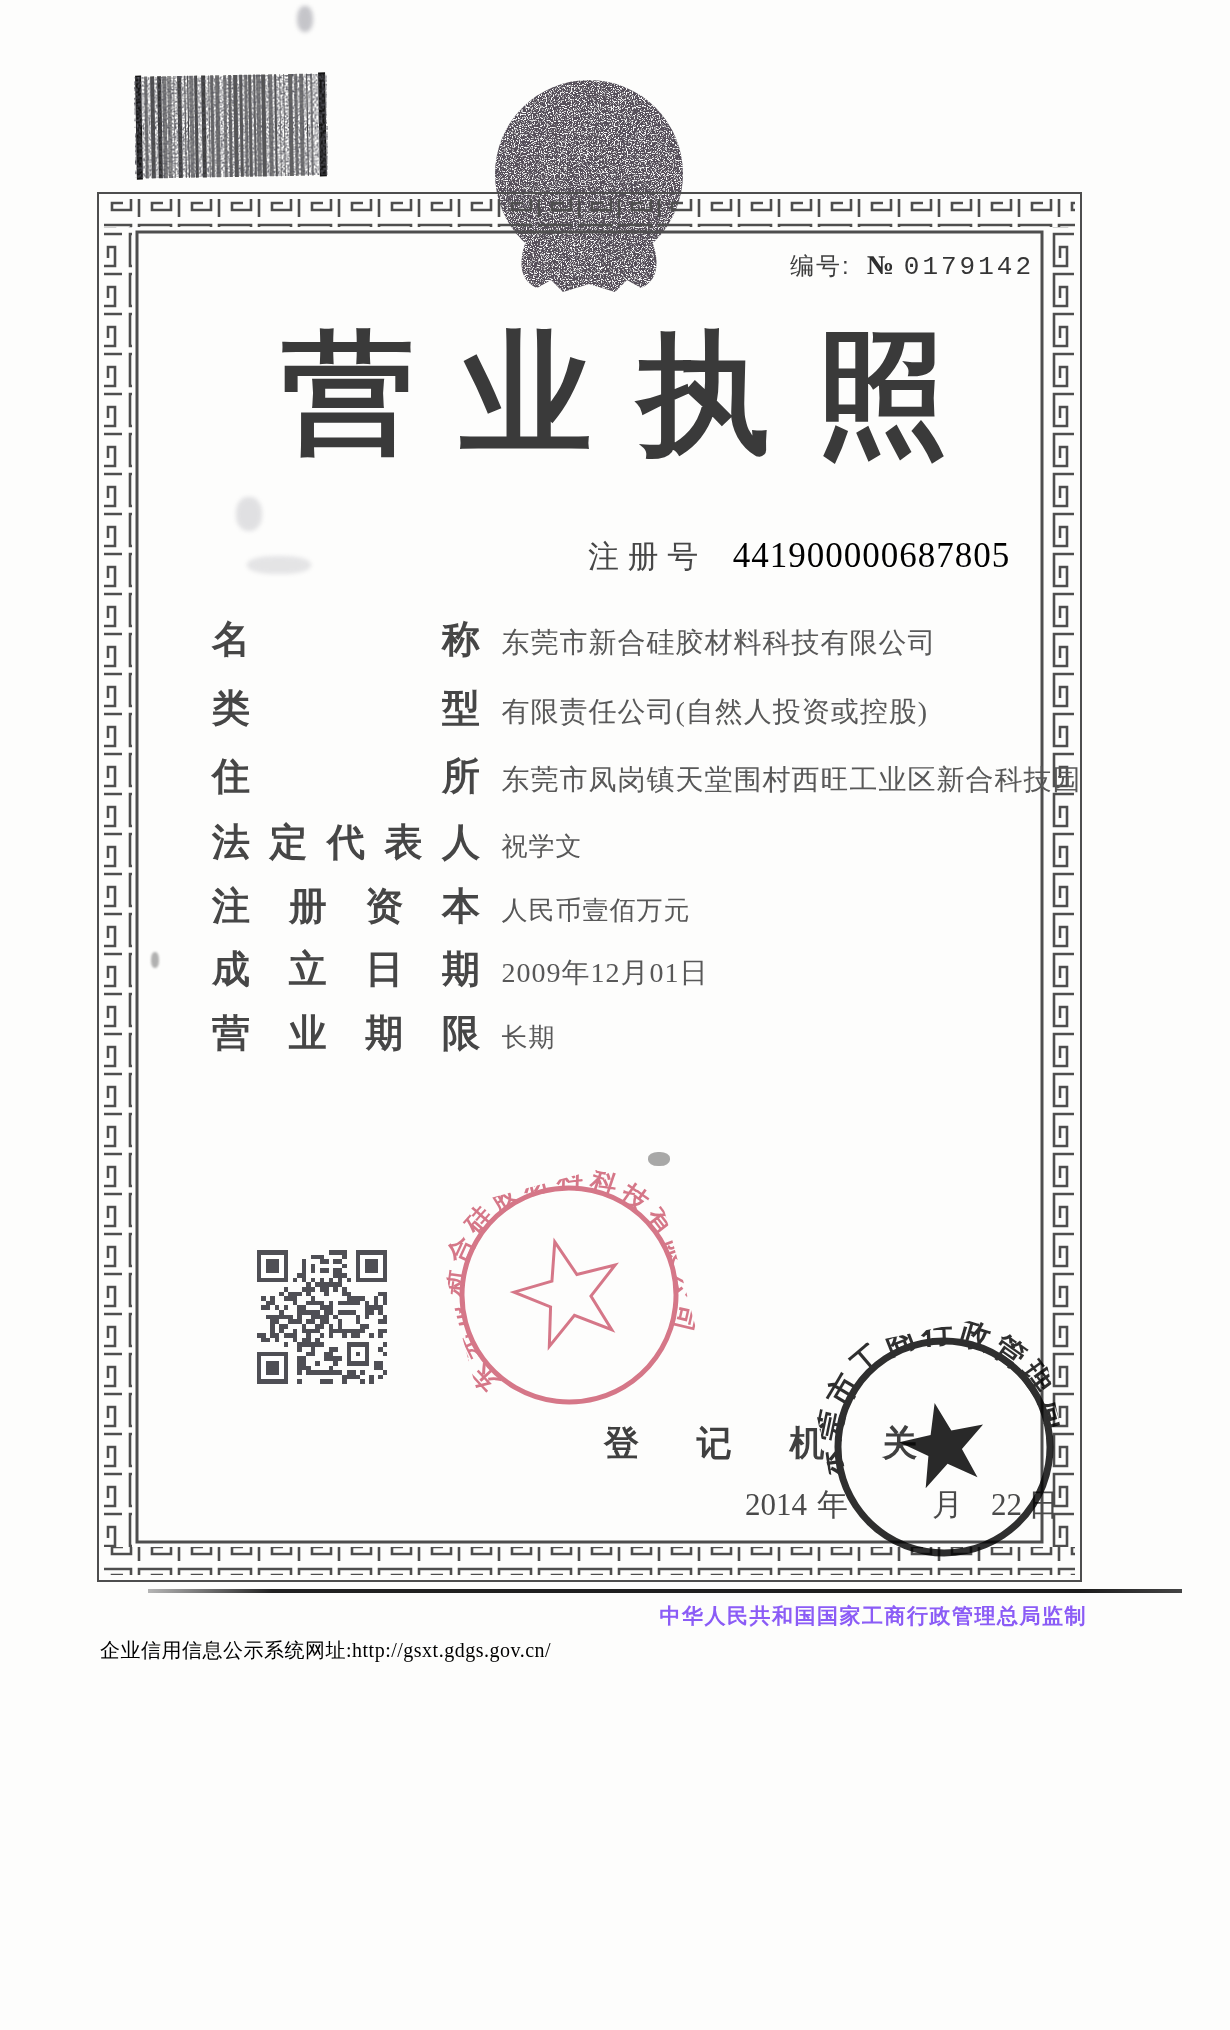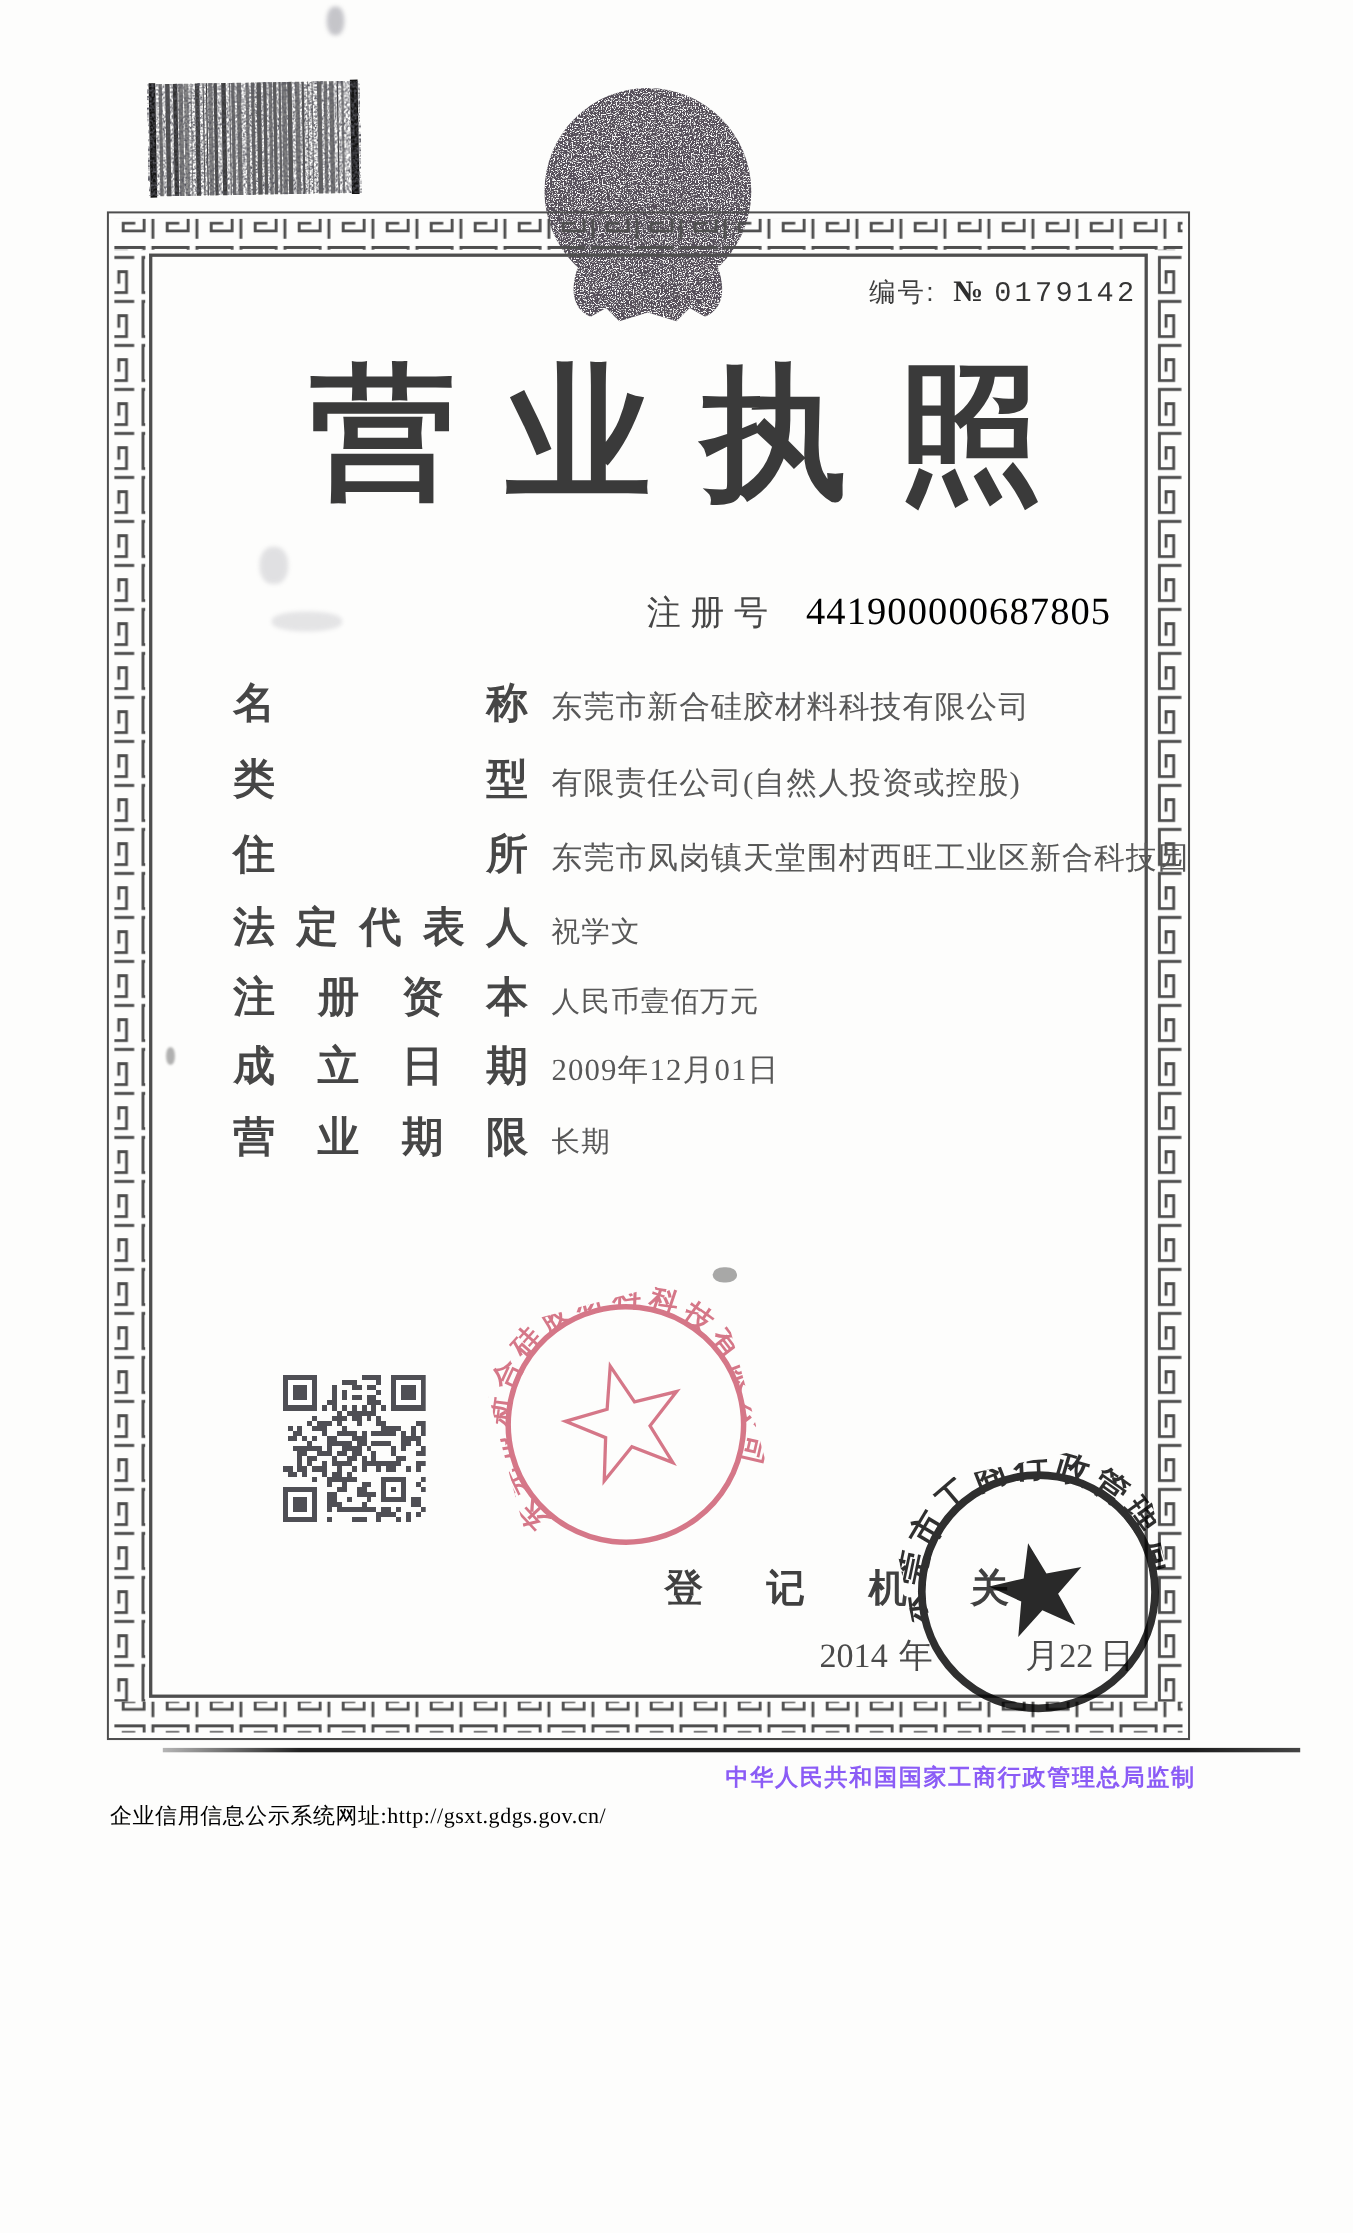--- a/index.html
+++ b/index.html
@@ -35,7 +35,7 @@
   .dateline{left:745px;top:1484px;font-family:"Liberation Serif",serif;font-size:31px;color:#4a4a4a;white-space:nowrap;}
   .dateline .yu{margin-left:10px;}
   .dateline .mu{margin-left:84px;}
-  .dateline .dd{}
+  .dateline .dd{margin-left:28px;}
   .dateline .du{margin-left:6px;}
 
   

